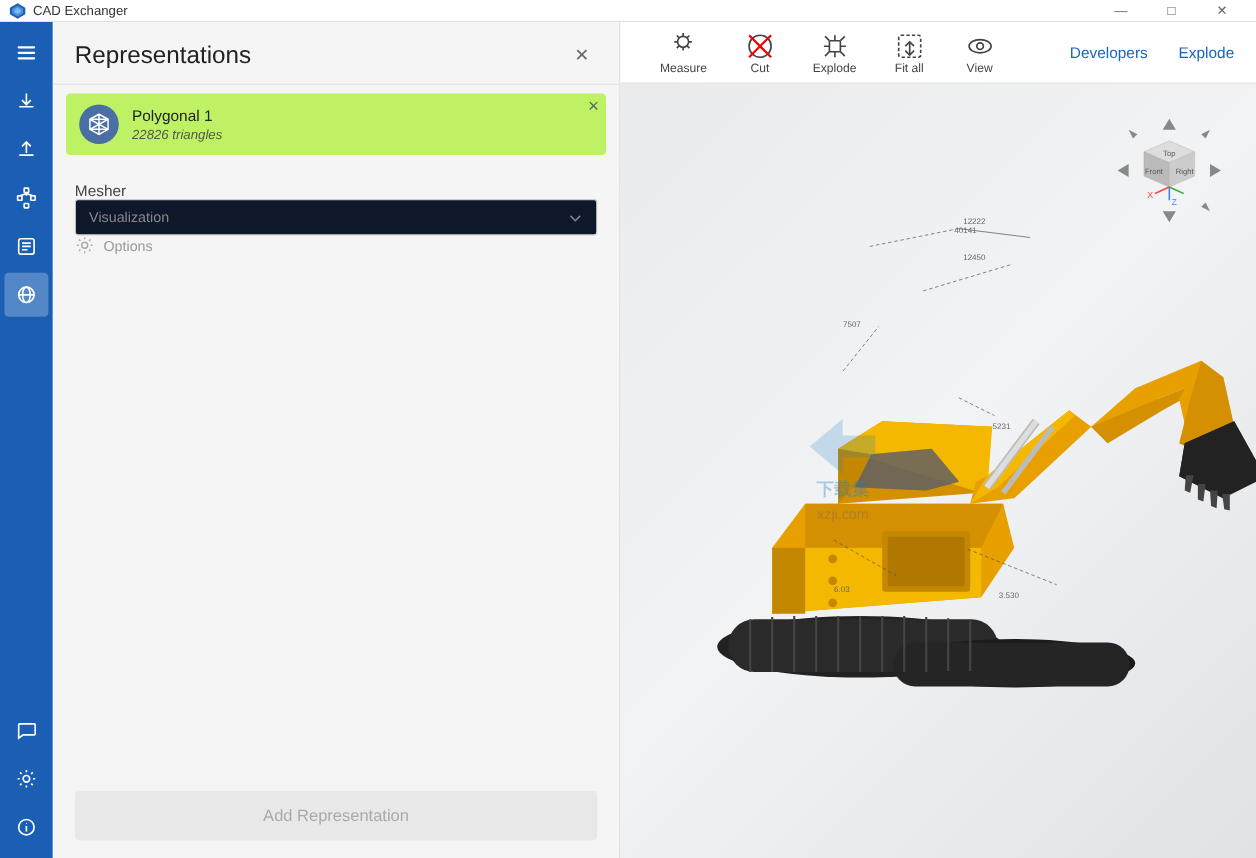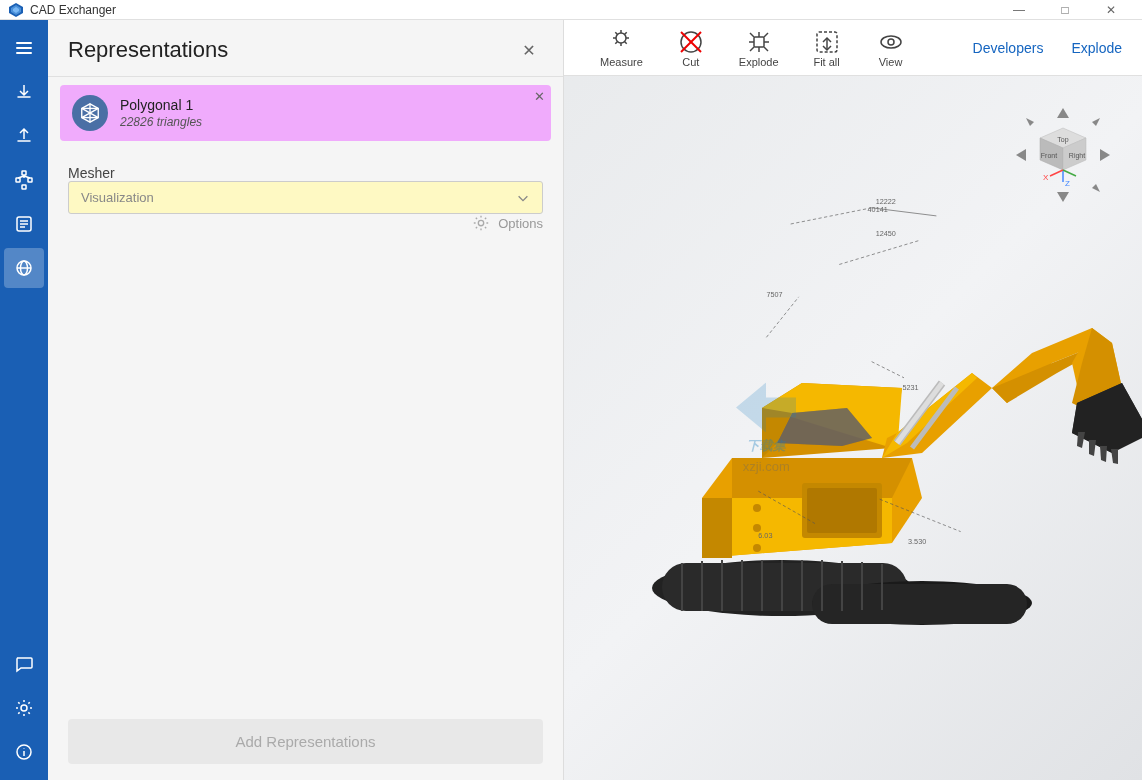--- a/index.html
+++ b/index.html
@@ -81,7 +81,7 @@
     .rep-item {
       display: flex;
       align-items: center;
-      background: #f0abfc;
+      background: #bef264;
       border-radius: 4px;
       padding: 10px 12px;
       gap: 12px;

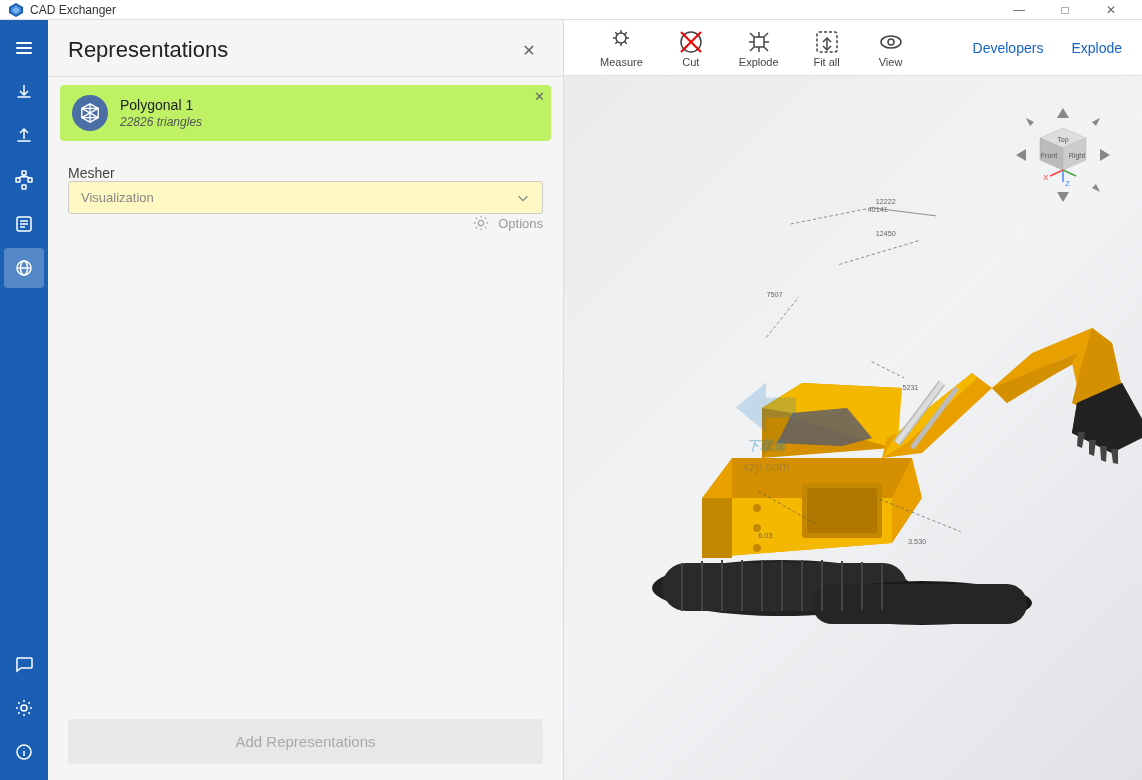--- a/index.html
+++ b/index.html
@@ -109,7 +109,7 @@
     .mesher-label { font-size: 14px; color: #444; font-weight: 500; }
     .mesher-select {
       width: 100%;
-      background: #fef9c3;
+      background: #0f172a;
       border: 1px solid #ccc;
       border-radius: 3px;
       padding: 8px 12px;

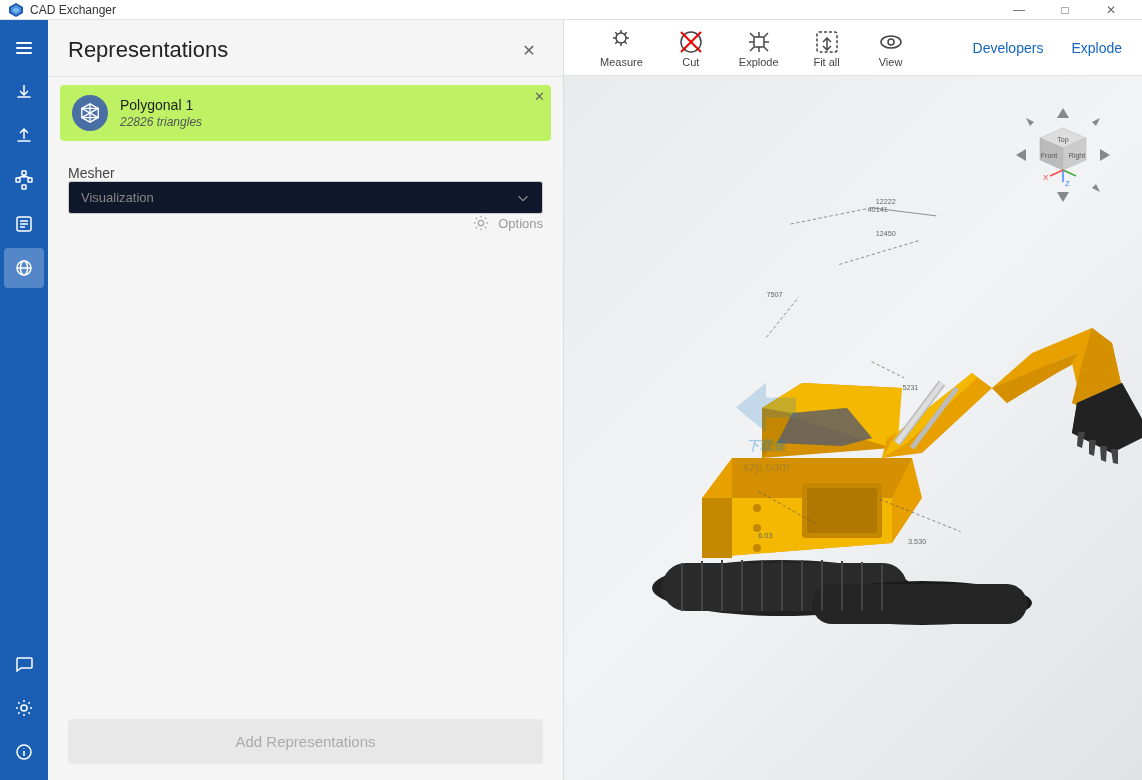--- a/index.html
+++ b/index.html
@@ -127,7 +127,6 @@
       color: #999;
       font-size: 13px;
       cursor: pointer;
-      justify-content: flex-end;
     }
     .options-row svg { width: 18px; height: 18px; color: #aaa; }
     .panel-spacer { flex: 1; }

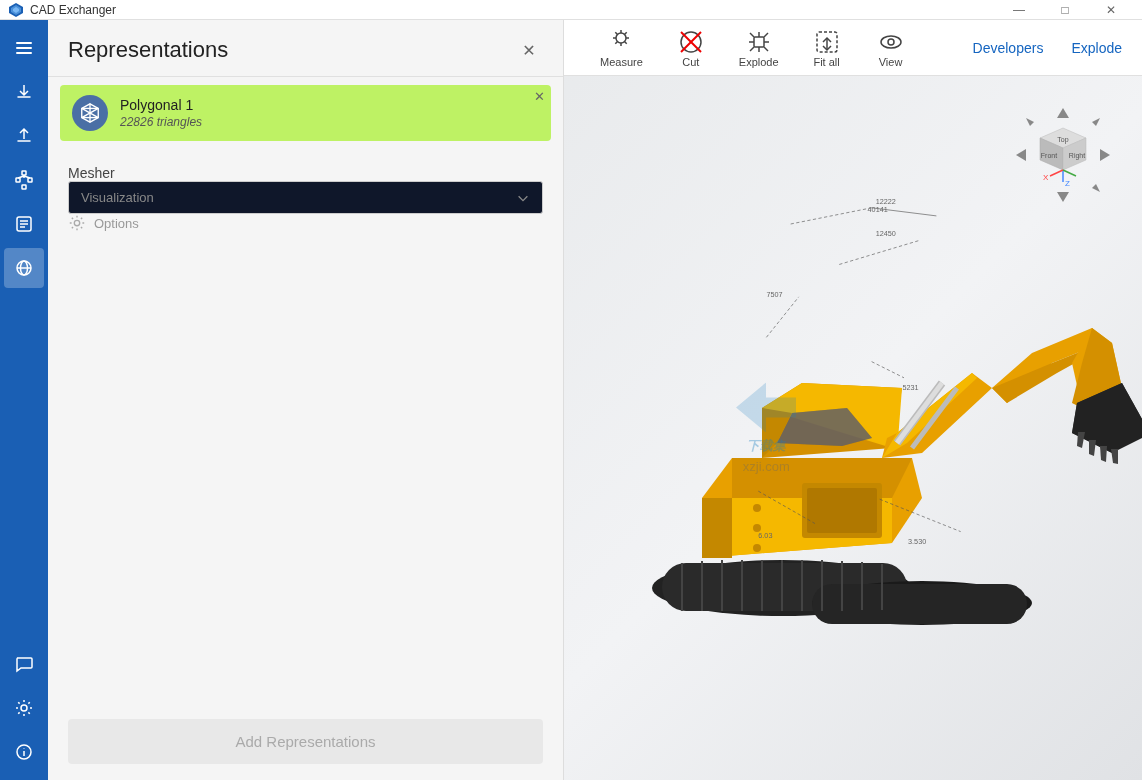--- a/index.html
+++ b/index.html
@@ -544,7 +544,7 @@
         <svg width="60" height="50" viewBox="0 0 60 50">
           <polygon points="0,25 30,0 30,15 60,15 60,35 30,35 30,50" fill="#1a7fc1" opacity="0.6"></polygon>
         </svg>
-        <span class="watermark-text" style="color:#1a7fc1;font-size:13px;font-weight:600;font-style:italic;">下载集</span>
+        <span class="watermark-text" style="color:#1a7fc1;font-size:16px;font-weight:600;">下载集</span>
         <span class="watermark-text">xzji.com</span>
       </div>
 

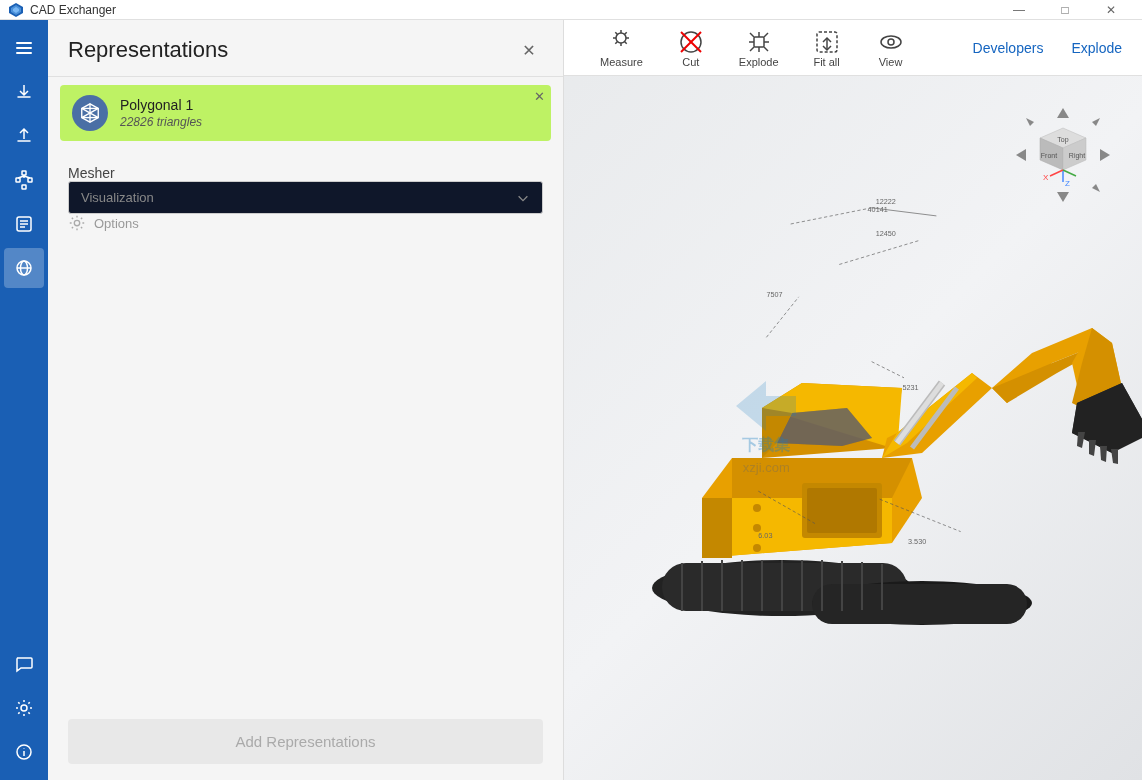--- a/index.html
+++ b/index.html
@@ -376,7 +376,7 @@
         <span>Options</span>
       </div>
       <div class="panel-spacer"></div>
-      <button class="add-rep-btn">Add Representations</button>
+      <button class="add-rep-btn">Add Representation</button>
     </div>
   </div>
 

